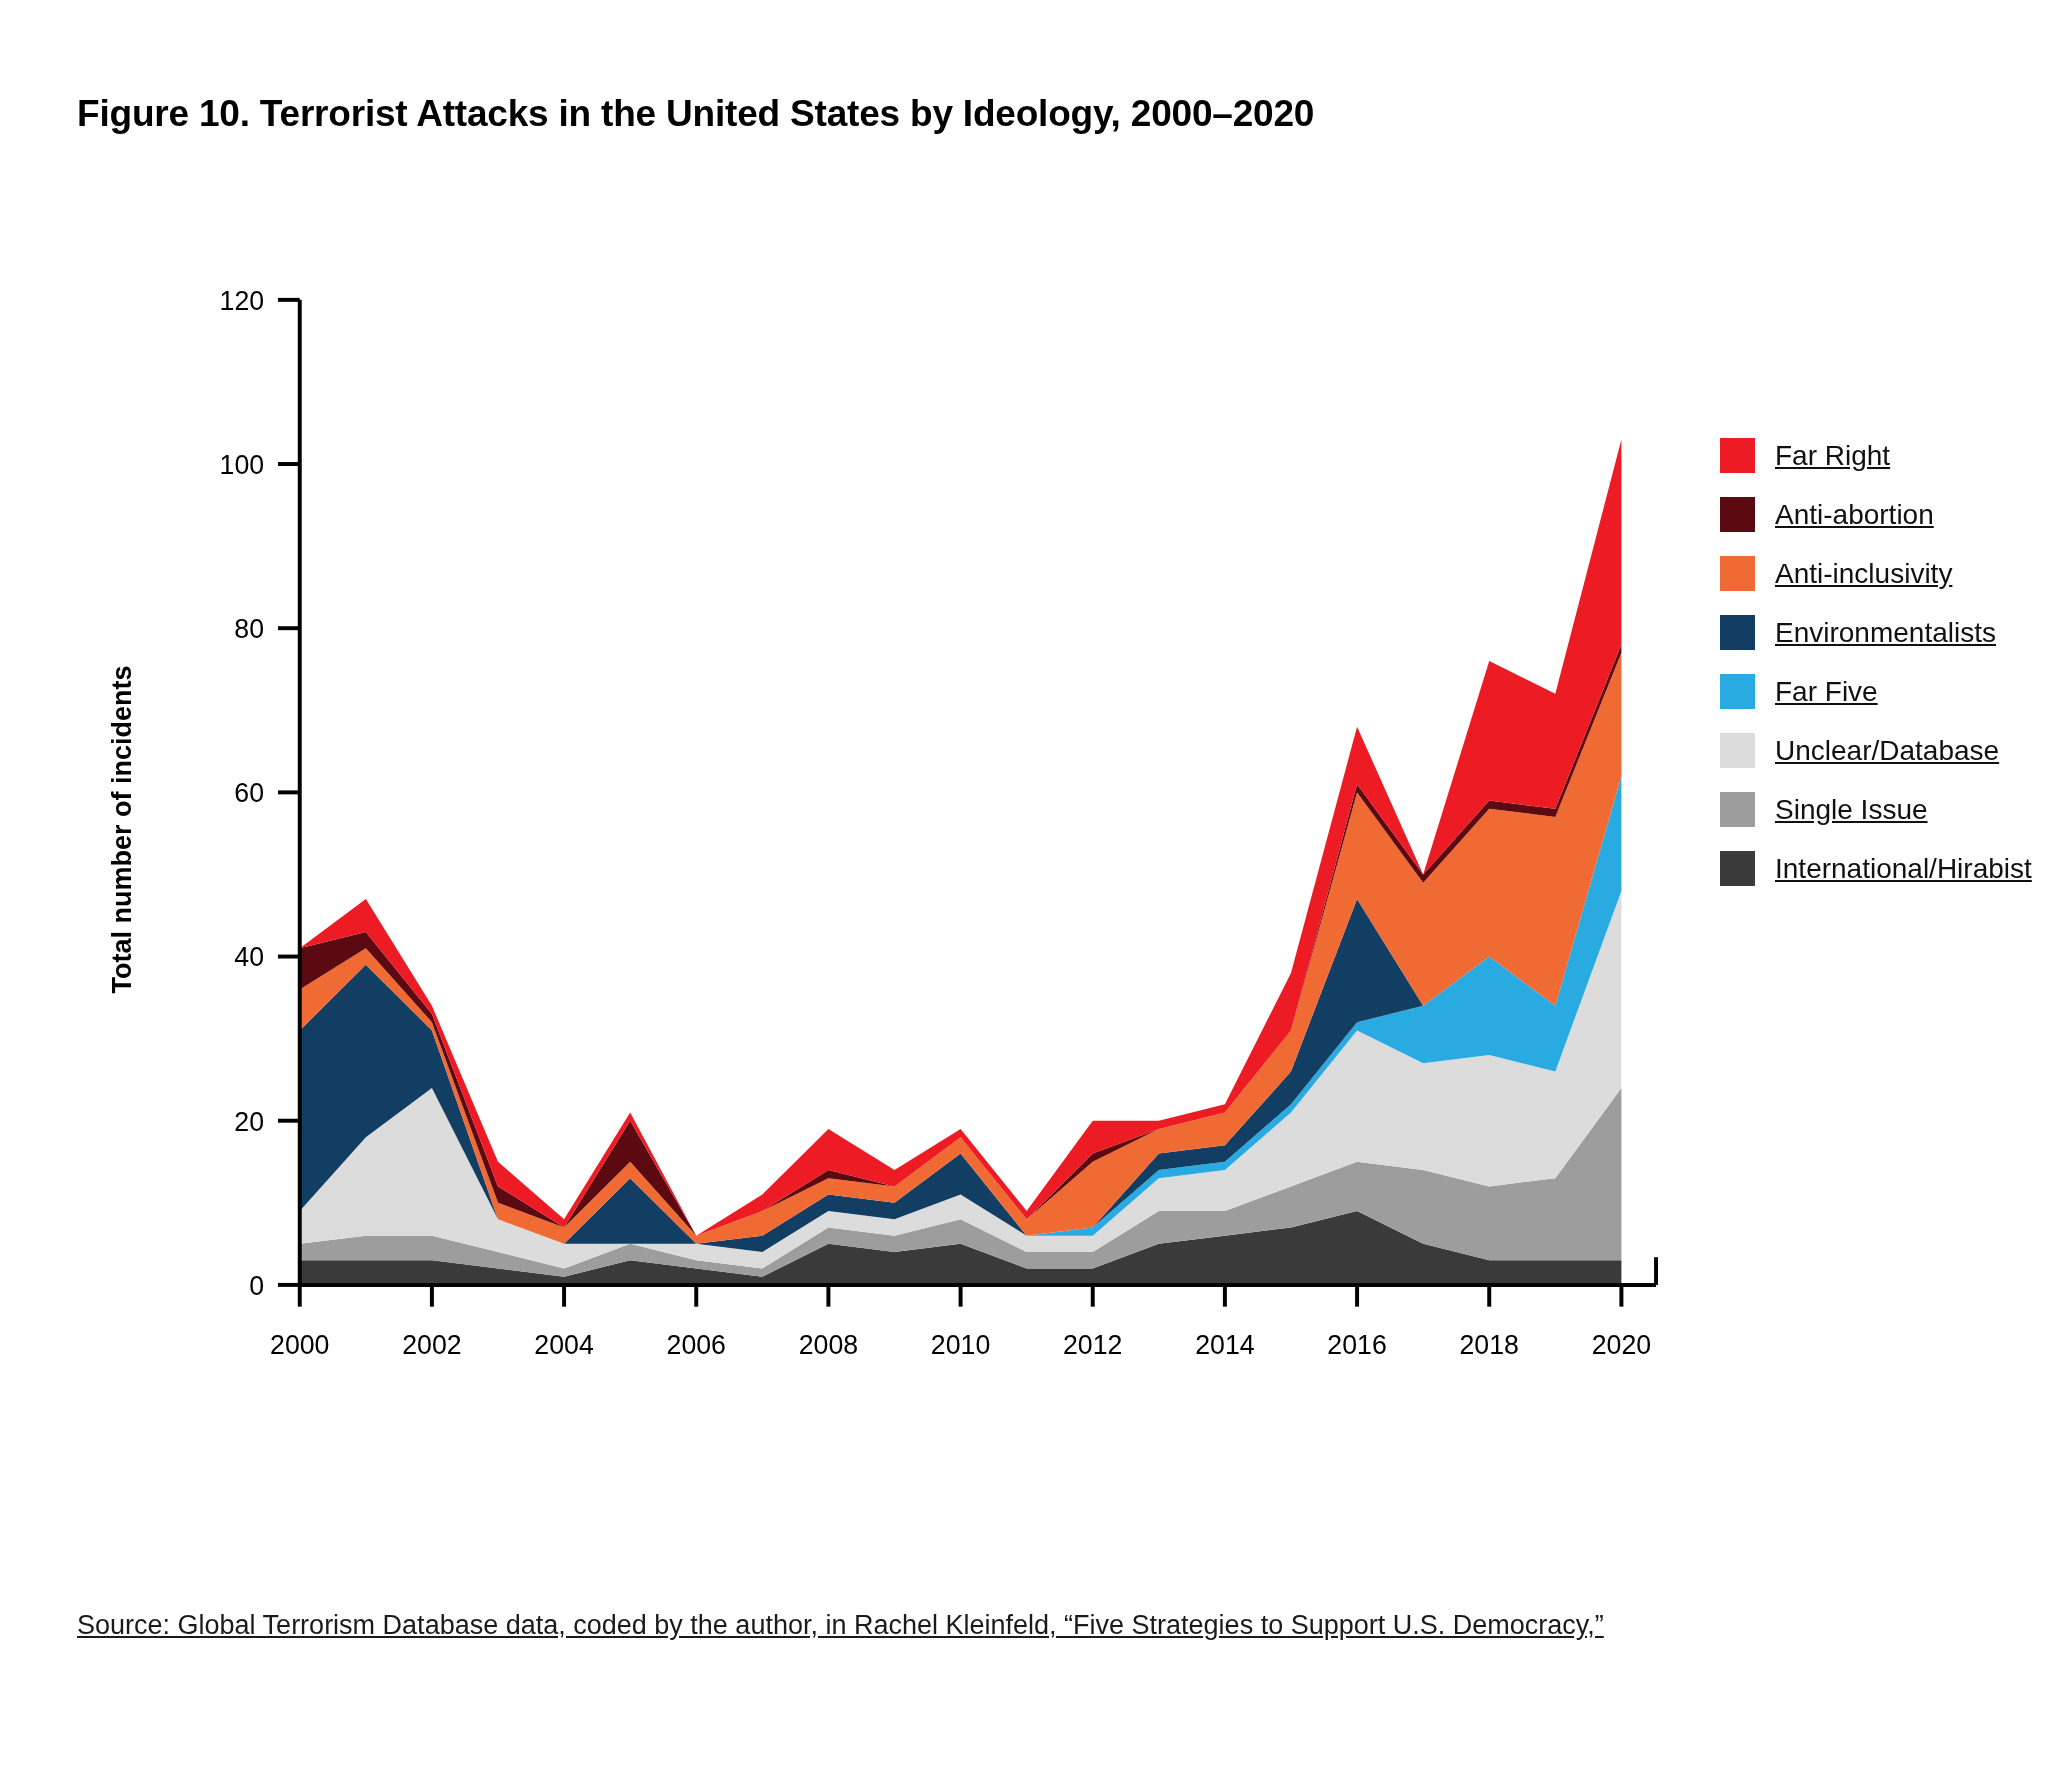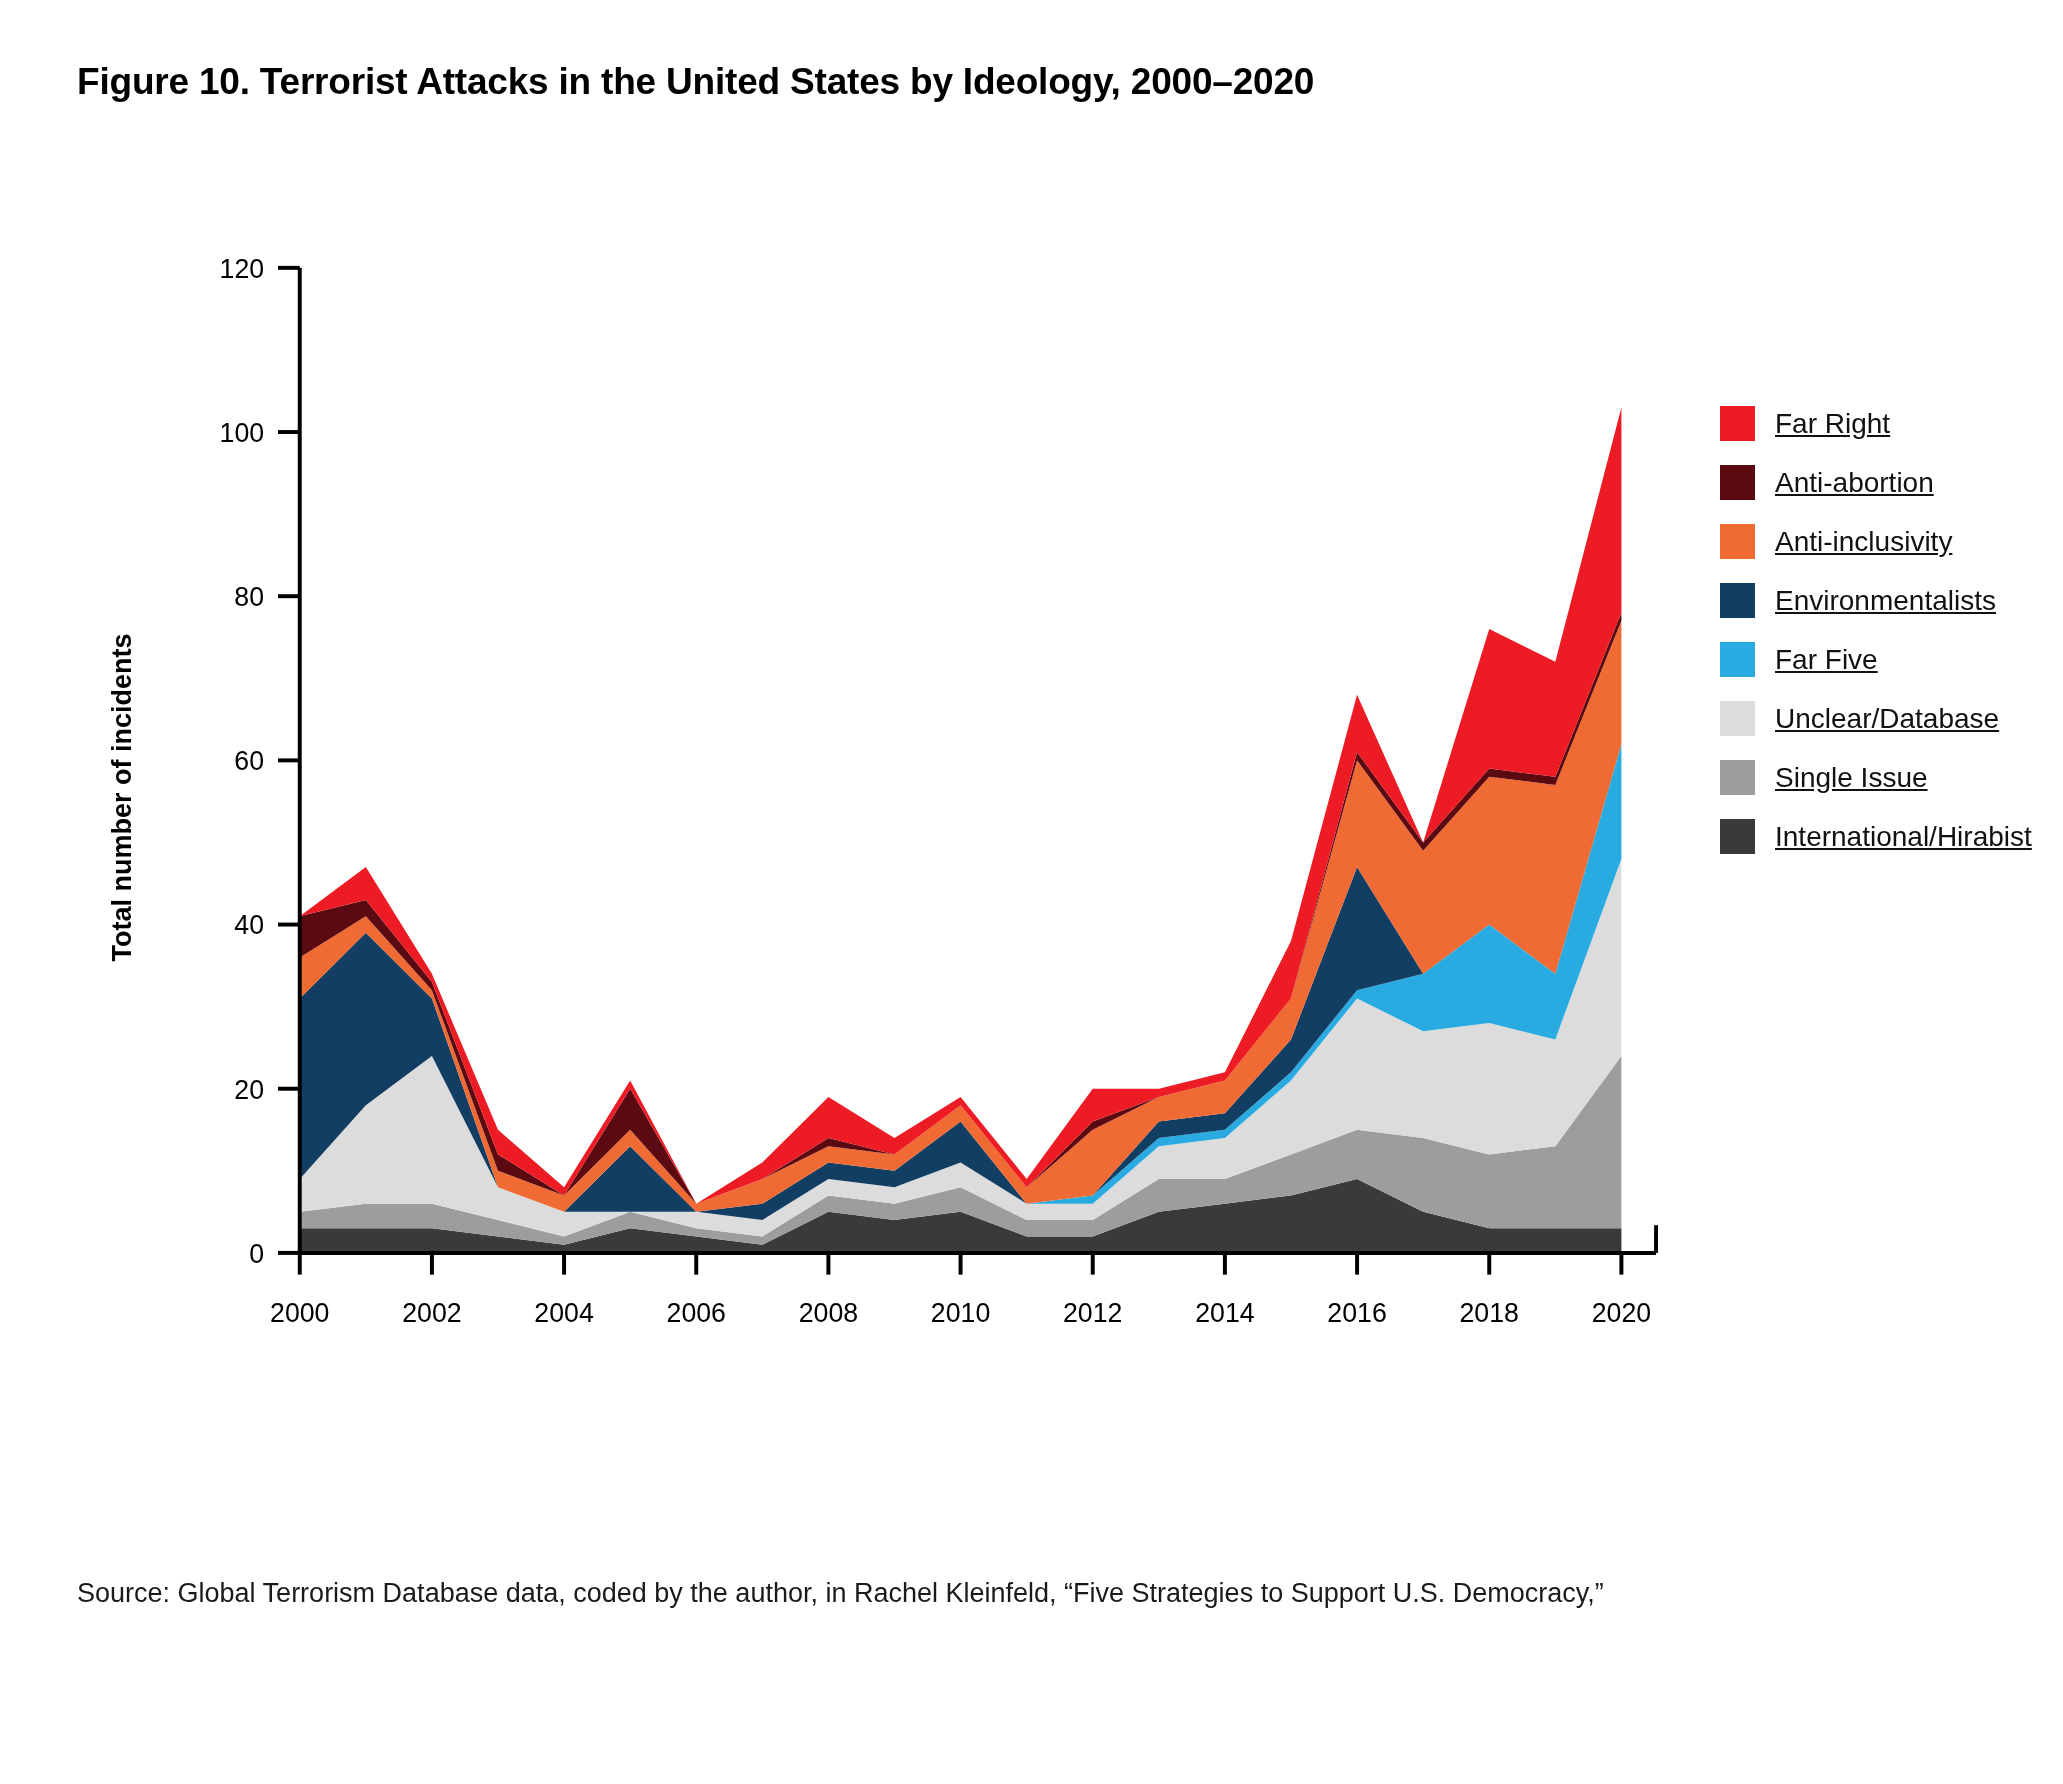--- a/index.html
+++ b/index.html
@@ -19,6 +19,7 @@
     position: relative;
     width: 2063px;
     height: 1741px;
+    margin-top: 32px;
   }
   .fig-title {
     position: absolute;

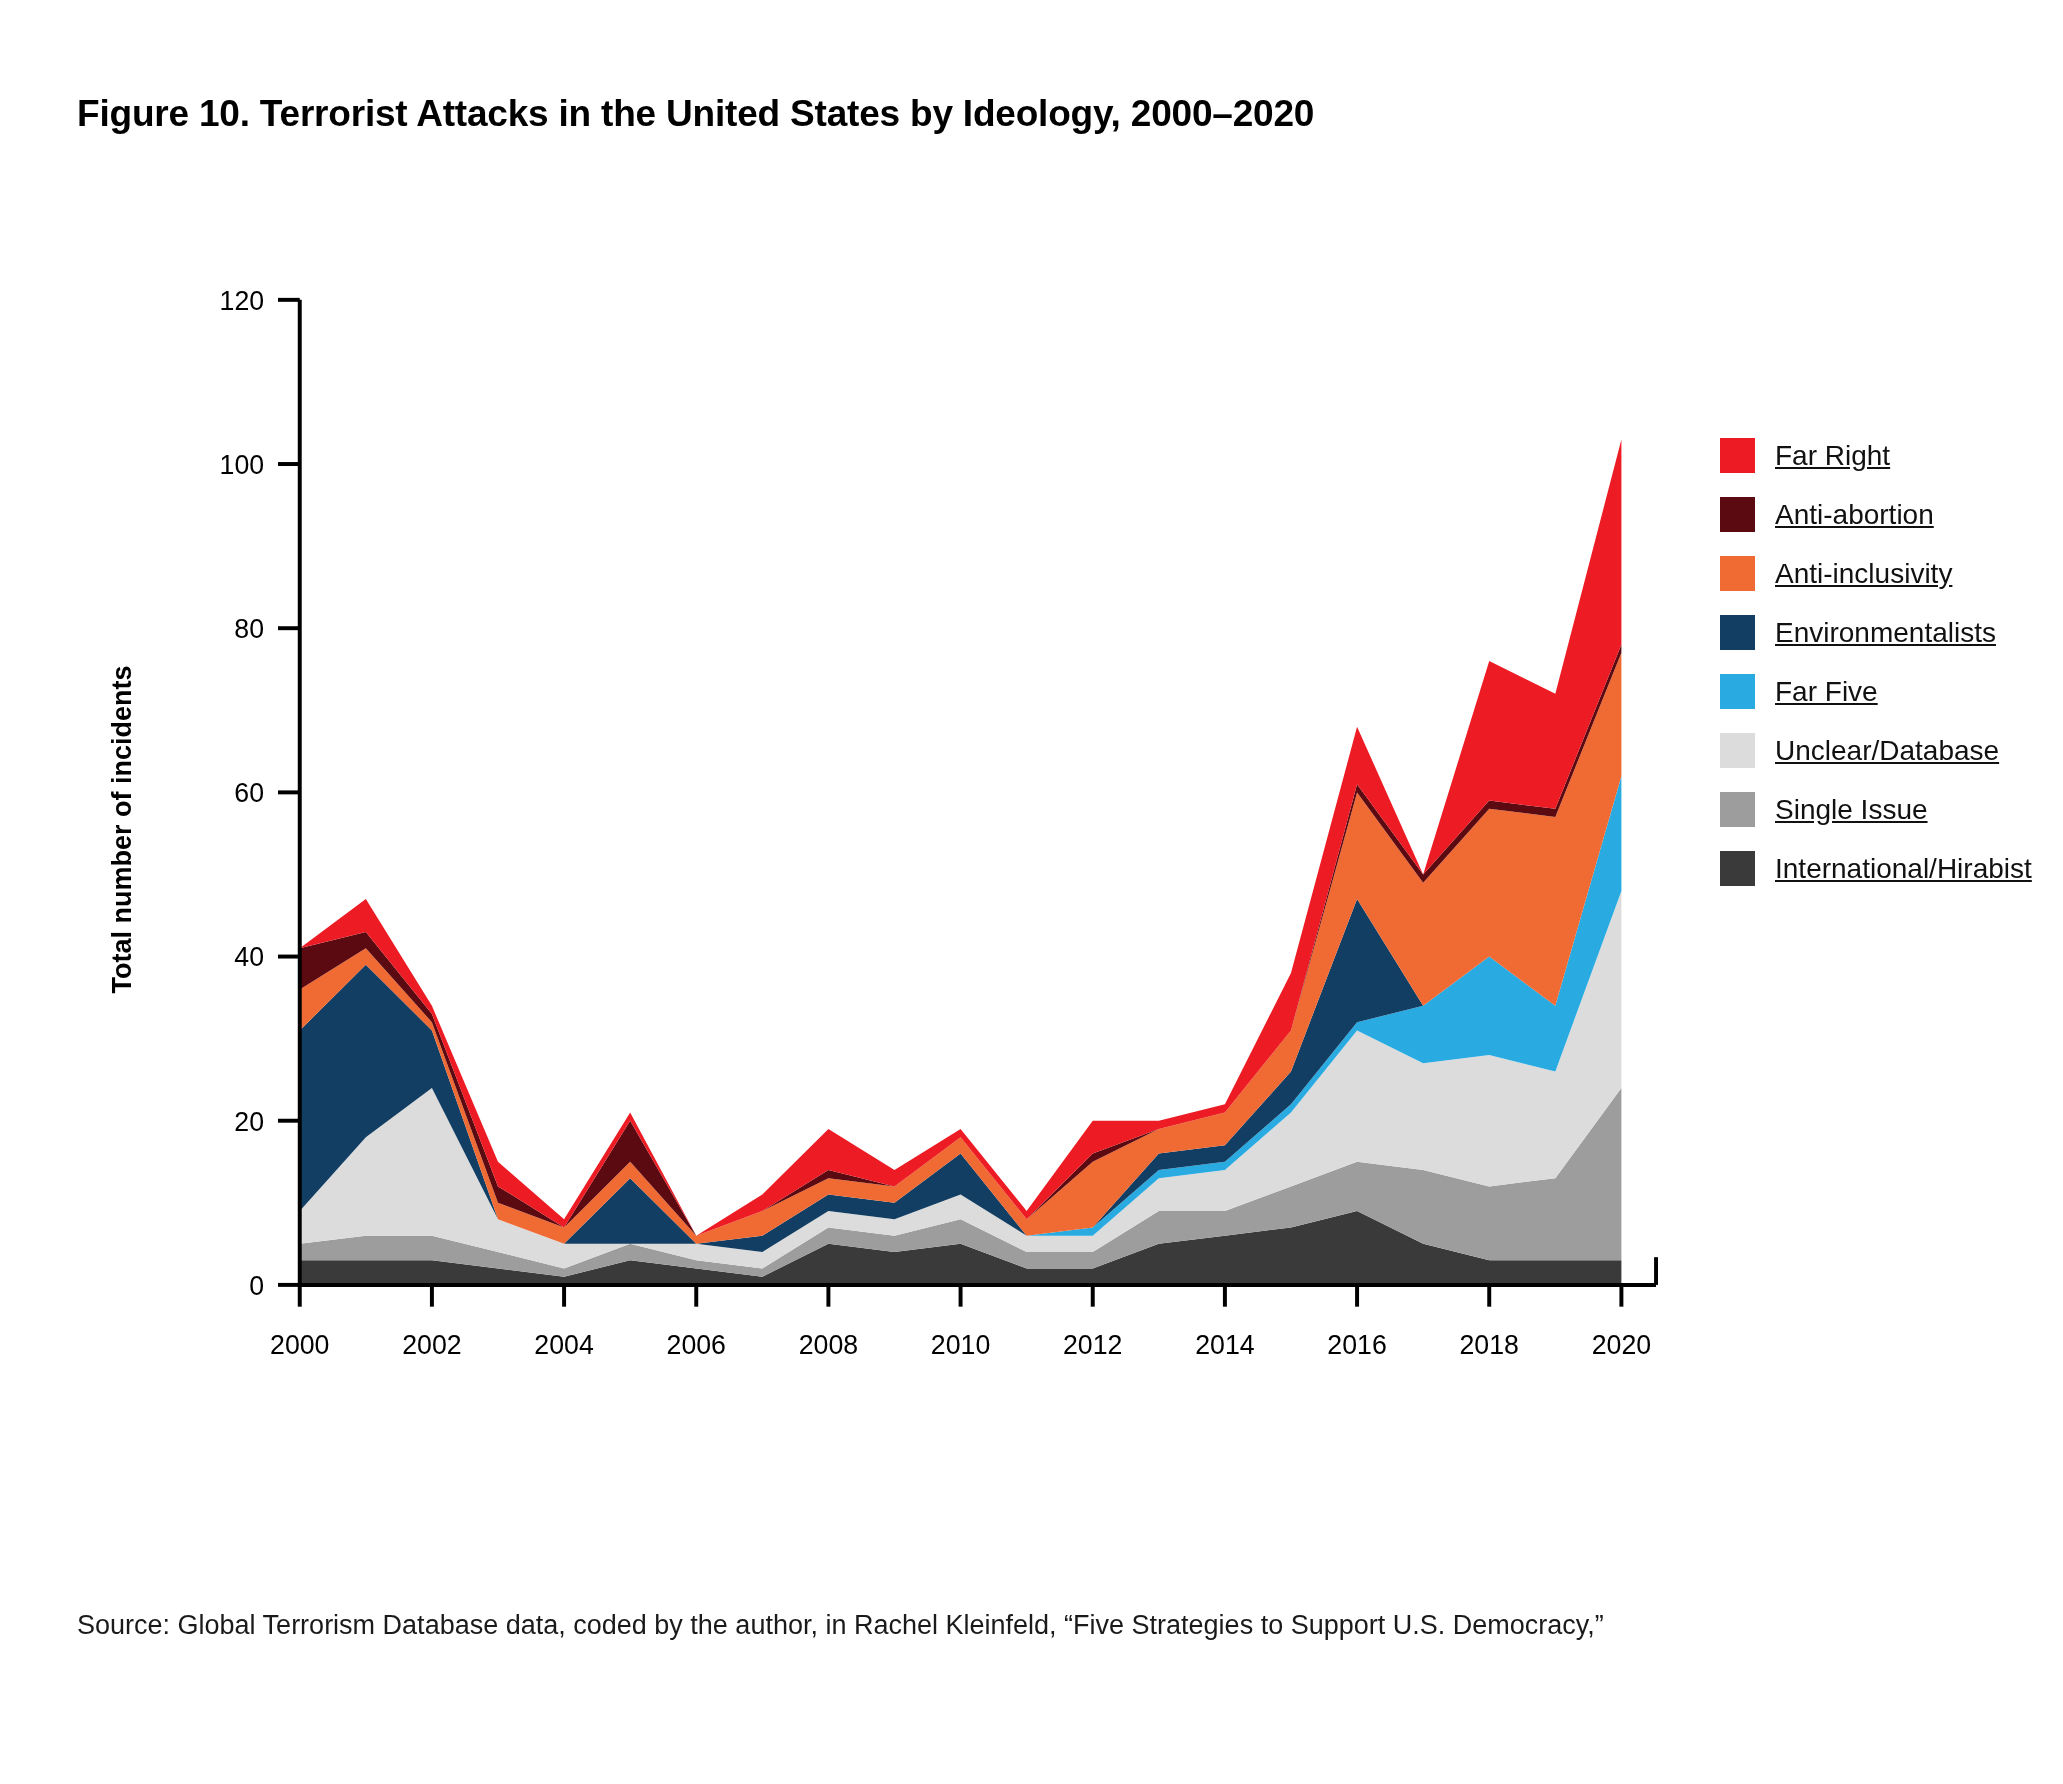--- a/index.html
+++ b/index.html
@@ -92,6 +92,7 @@
     font-size: 27px;
     line-height: 1.45;
     color: #1a1a1a;
+    text-decoration: underline;
   }
   .tick-text {
     font-size: 27px;

